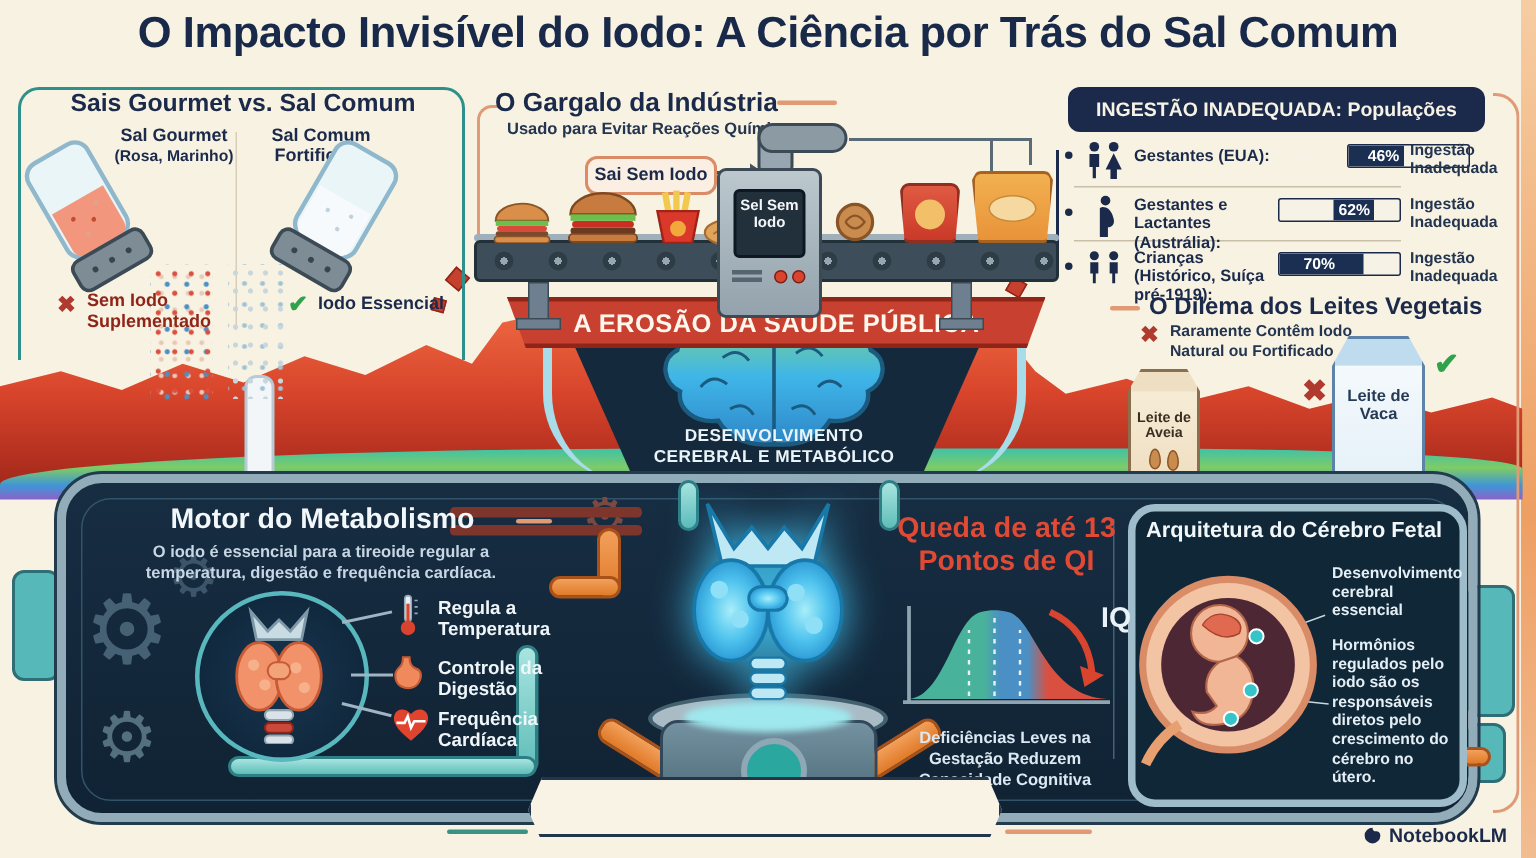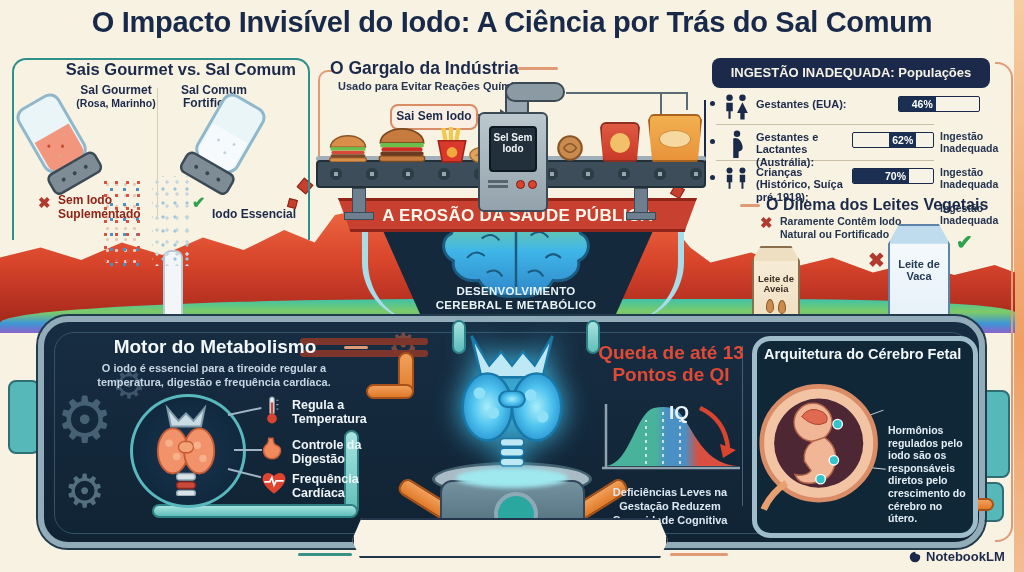--- a/index.html
+++ b/index.html
@@ -34,7 +34,7 @@
   
   .gourmet{left:12px;top:58px;width:298px;height:182px;z-index:20;border:2.5px solid #2F8F8A;
       border-bottom:none;border-radius:14px 14px 0 0;box-sizing:border-box;}
-  .gourmet-h{left:28px;top:60px;width:268px;font-size:16.5px;font-weight:800;text-align:right;z-index:21;}
+  .gourmet-h{left:28px;top:60px;width:268px;font-size:16.5px;font-weight:800;text-align:center;z-index:21;}
   .vline{width:1px;background:#D8CEBA;z-index:20;}
   .shaker{z-index:21;}
   .particles{z-index:21;}

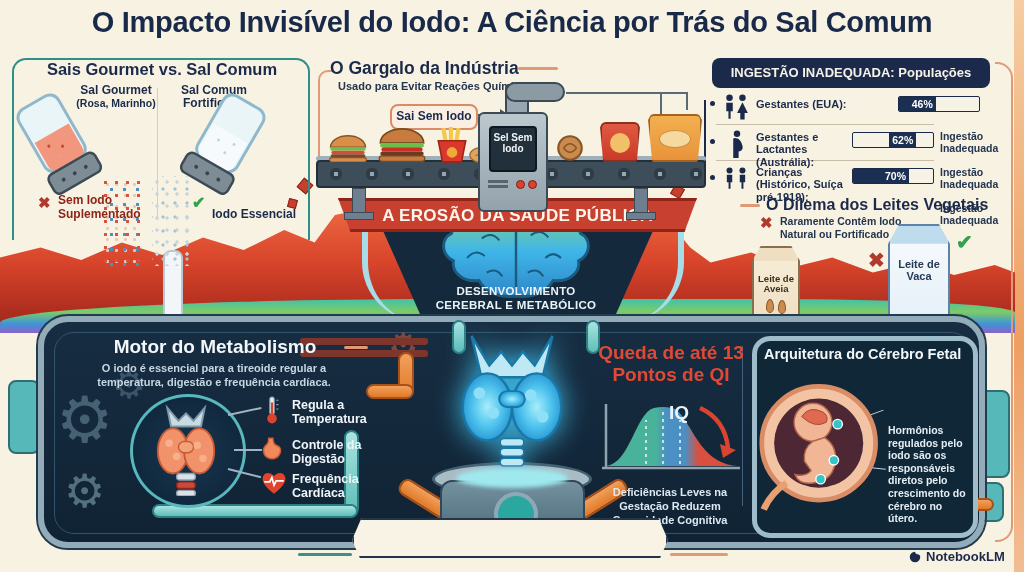--- a/index.html
+++ b/index.html
@@ -91,7 +91,7 @@
       z-index:21;box-sizing:border-box;overflow:hidden;}
   .bar-fill{height:100%;background:#1B2F52;color:#fff;font-size:10.5px;font-weight:800;
       text-align:right;line-height:14px;padding-right:3px;box-sizing:border-box;}
-  .status{font-size:10.5px;font-weight:bold;color:#24354F;line-height:1.15;z-index:21;margin-top:36px;}
+  .status{font-size:10.5px;font-weight:bold;color:#24354F;line-height:1.15;z-index:21;}
   .hr{height:1px;background:#C9BFA8;z-index:20;}
   .dotline{left:704px;top:100px;width:1.5px;height:80px;background:#1B2A4A;z-index:20;}
   .ddot{width:5px;height:5px;border-radius:50%;background:#1B2A4A;z-index:21;}

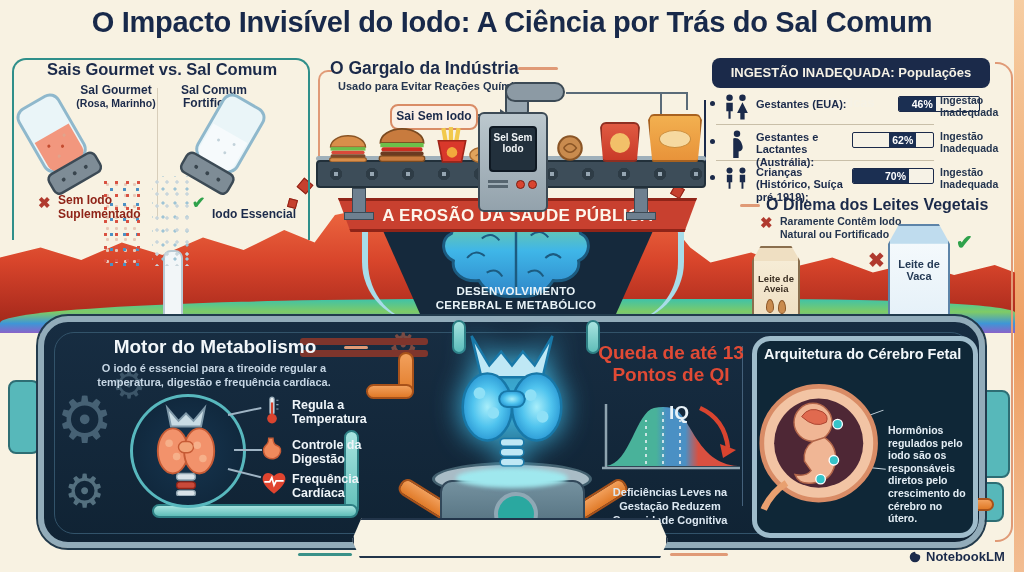--- a/index.html
+++ b/index.html
@@ -330,7 +330,7 @@
   </svg>
   <div class="abs row-label" style="left:756px;top:166px;width:96px;">Crianças (Histórico, Suíça pré-1919):</div>
   <div class="abs bar" style="left:852px;top:168px;">
-    <div class="bar-fill" style="width: 70%;">
+    <div class="bar-fill" style="width: 70%; text-align: center;">
       <span>70%</span></div>
   </div>
   <div class="abs status" style="left:940px;top:166px;width:70px;">Ingestão Inadequada</div>

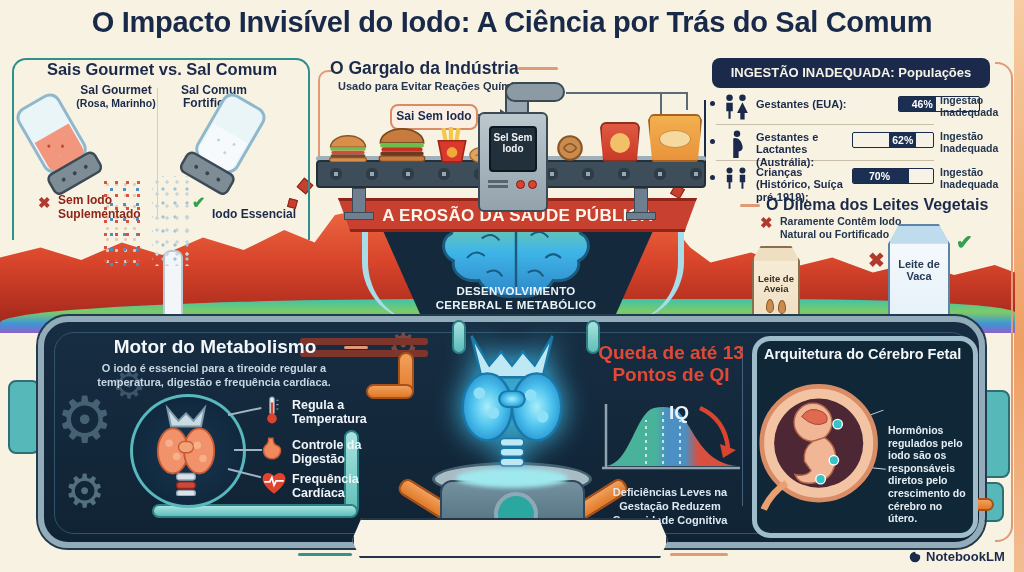--- a/index.html
+++ b/index.html
@@ -216,7 +216,7 @@
   <span class="abs xmark" style="left:38px;top:194px;">✖</span>
   <div class="abs verdict" style="left:58px;top:194px;width:92px;color:#8F2418;">Sem Iodo Suplementado</div>
   <span class="abs check" style="left:192px;top:193px;">✔</span>
-  <div class="abs verdict" style="left:212px;top:196px;width:100px;margin-top:12px;">Iodo Essencial</div>
+  <div class="abs verdict" style="left:212px;top:196px;width:100px;">Iodo Essencial</div>
 
   <div class="abs bracketL"></div>
   <div class="abs ind-h">O Gargalo da Indústria</div>

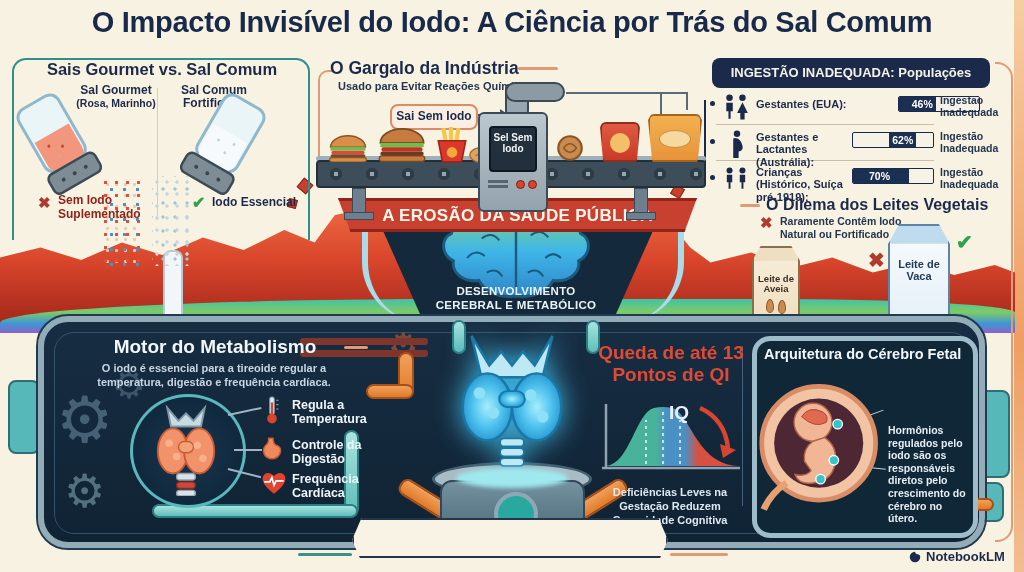--- a/index.html
+++ b/index.html
@@ -496,6 +496,7 @@
   </svg>
   <div class="abs fline" style="left:844px;top:424px;width:42px;transform:rotate(-20deg);"></div>
   <div class="abs fline" style="left:840px;top:464px;width:46px;transform:rotate(6deg);"></div>
+  <div class="abs fetal-callout" style="left:888px;top:376px;width:82px;">Desenvolvimento cerebral essencial</div>
   <div class="abs fetal-callout" style="left:888px;top:424px;width:82px;">Hormônios regulados pelo iodo são os responsáveis diretos pelo crescimento do cérebro no útero.</div>
 
   <div class="abs ribbon"></div>

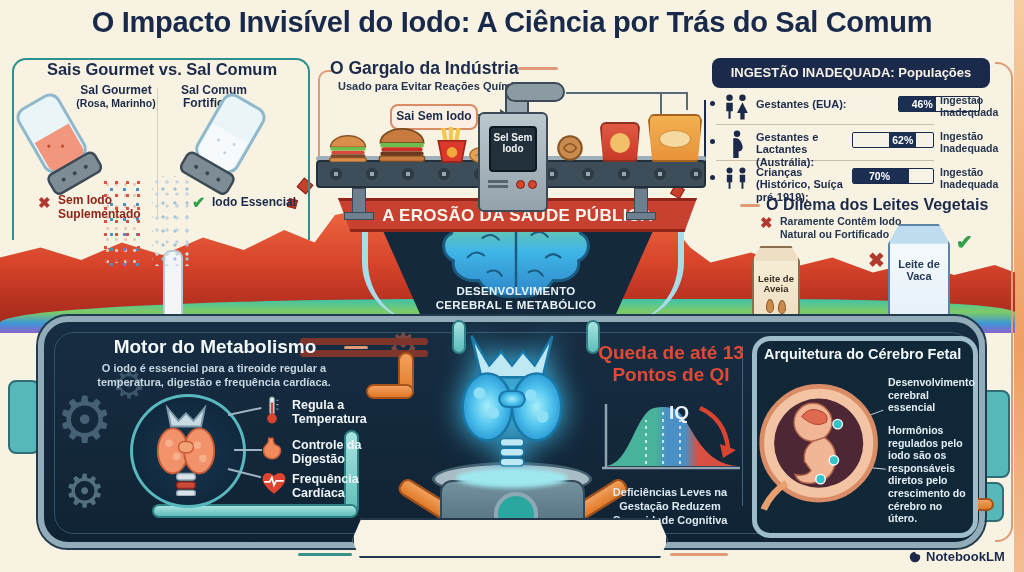--- a/index.html
+++ b/index.html
@@ -140,7 +140,7 @@
   
   .iq-h{left:598px;top:342px;width:146px;font-size:19px;font-weight:800;color:#E04A35;
       text-align:center;line-height:1.15;z-index:32;}
-  .iq-label{left:669px;top:402px;font-size:19px;font-weight:800;color:#E8F2F8;z-index:33;}
+  .iq-label{left:734px;top:402px;font-size:19px;font-weight:800;color:#E8F2F8;z-index:33;}
   .iq-caption{left:592px;top:486px;width:156px;font-size:11px;font-weight:800;color:#DCE8F2;
       text-align:center;line-height:1.25;z-index:32;}
   .divider-v{width:1px;background:#44607A;z-index:31;}

